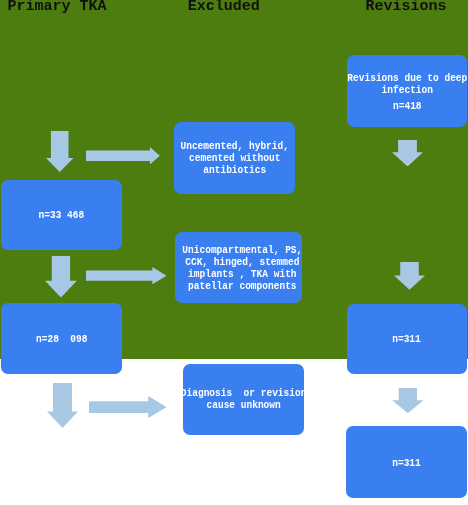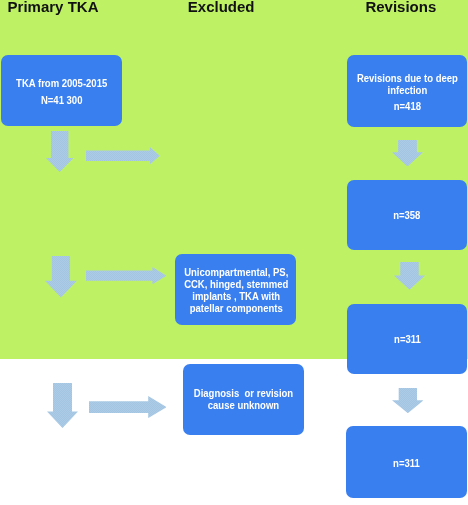--- a/index.html
+++ b/index.html
@@ -7,7 +7,7 @@
   body{width:468px;height:505px;background:#ffffff;overflow:hidden;
        font-family:"Liberation Sans",sans-serif;
        -webkit-font-smoothing:antialiased;}
-  #root{position:relative;width:468px;height:359px;background:#bef264;}
+  #root{position:relative;width:468px;height:359px;background:#4d7c0f;font-family:Liberation Mono, monospace;}
   .col-title{position:absolute;font-weight:bold;font-size:15px;color:#111111;
              white-space:nowrap;line-height:17px;}
   .node{position:absolute;background:#3a7ff0;border-radius:7px;

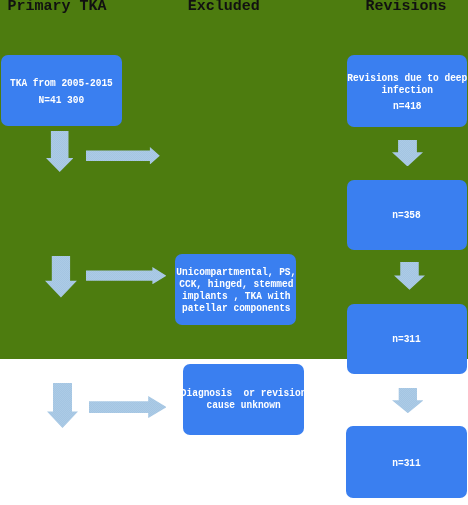--- a/index.html
+++ b/index.html
@@ -28,12 +28,6 @@
 <div class="col-title" style="left:187.8px;top:-2.2px;">Excluded</div>
 <div class="col-title" style="left:365.4px;top:-2.2px;">Revisions</div>
 
-<div class="node" style="left:1.2px;top:55.4px;width:120.5px;height:71.0px;">
-      <div class="txt" style="line-height:16.8px;padding-top:2px;">
-        <span class="ln">TKA from 2005-2015</span>
-        <span class="ln">N=41 300</span>
-      </div>
-    </div>
 
 <div class="node" style="left:175.3px;top:254px;width:121.2px;height:71.4px;">
       <div class="txt" style="line-height:11.9px;padding-top:2px;">

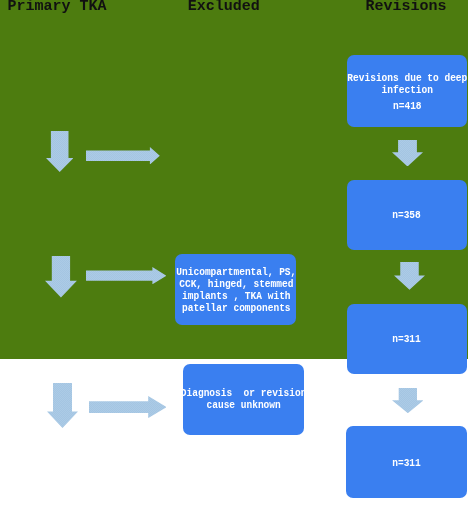--- a/index.html
+++ b/index.html
@@ -29,6 +29,13 @@
 <div class="col-title" style="left:365.4px;top:-2.2px;">Revisions</div>
 
 
+<div class="node" style="left:174.4px;top:122.2px;width:121.0px;height:72.0px;">
+      <div class="txt" style="line-height:11.9px;padding-top:2px;">
+        <span class="ln">Uncemented, hybrid,</span>
+        <span class="ln">cemented without</span>
+        <span class="ln">antibiotics</span>
+      </div>
+    </div>
 <div class="node" style="left:175.3px;top:254px;width:121.2px;height:71.4px;">
       <div class="txt" style="line-height:11.9px;padding-top:2px;">
         <span class="ln">Unicompartmental, PS,</span>

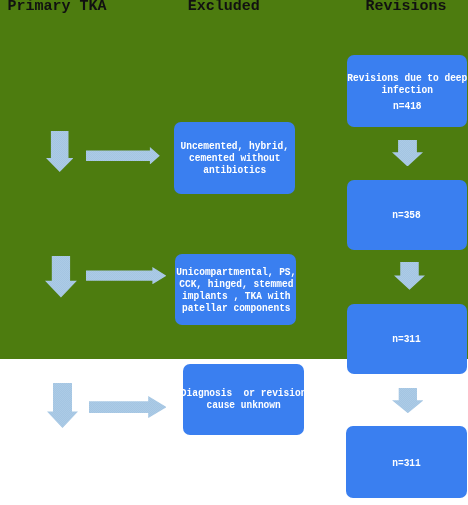--- a/index.html
+++ b/index.html
@@ -28,6 +28,11 @@
 <div class="col-title" style="left:187.8px;top:-2.2px;">Excluded</div>
 <div class="col-title" style="left:365.4px;top:-2.2px;">Revisions</div>
 
+<div class="node" style="left:1.0px;top:180.0px;width:121.2px;height:70.2px;">
+      <div class="txt" style="line-height:11.9px;padding-top:2px;">
+        <span class="ln">n=33 468</span>
+      </div>
+    </div>
 
 <div class="node" style="left:174.4px;top:122.2px;width:121.0px;height:72.0px;">
       <div class="txt" style="line-height:11.9px;padding-top:2px;">

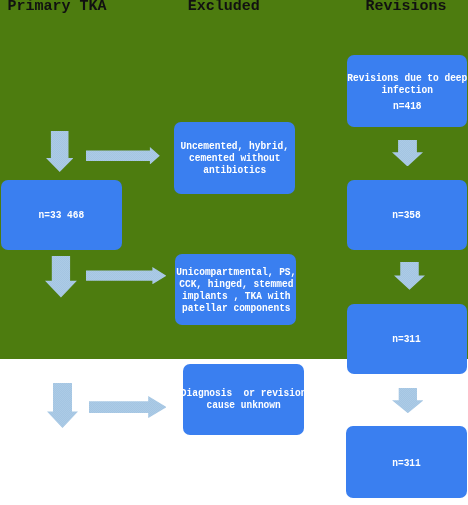--- a/index.html
+++ b/index.html
@@ -64,11 +64,6 @@
         <span class="ln">n=418</span>
       </div>
     </div>
-<div class="node" style="left:347.0px;top:180.0px;width:120.0px;height:70.4px;">
-      <div class="txt" style="line-height:11.9px;padding-top:2px;">
-        <span class="ln">n=358</span>
-      </div>
-    </div>
 <div class="node" style="left:347.0px;top:304.0px;width:120.0px;height:70.2px;">
       <div class="txt" style="line-height:11.9px;padding-top:2px;">
         <span class="ln">n=311</span>

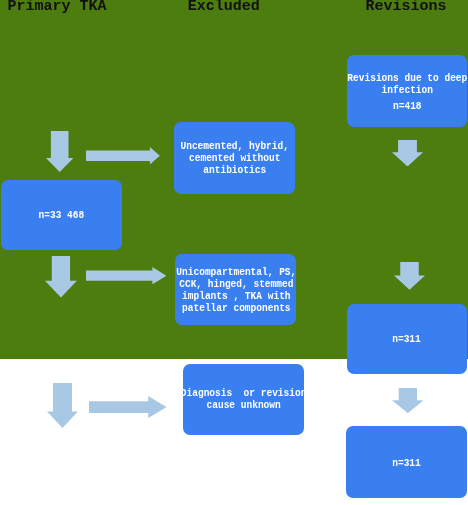--- a/index.html
+++ b/index.html
@@ -41,7 +41,7 @@
         <span class="ln">antibiotics</span>
       </div>
     </div>
-<div class="node" style="left:175.3px;top:254px;width:121.2px;height:71.4px;">
+<div class="node" style="left:175.3px;top:232px;width:121.2px;height:71.4px;padding-left:6px;">
       <div class="txt" style="line-height:11.9px;padding-top:2px;">
         <span class="ln">Unicompartmental, PS,</span>
         <span class="ln">CCK, hinged, stemmed</span>

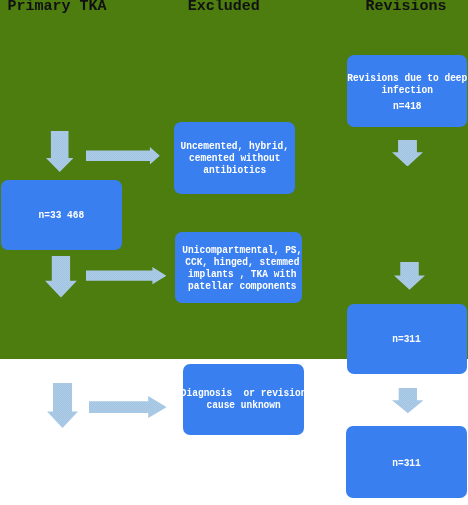--- a/index.html
+++ b/index.html
@@ -31,6 +31,11 @@
 <div class="node" style="left:1.0px;top:180.0px;width:121.2px;height:70.2px;">
       <div class="txt" style="line-height:11.9px;padding-top:2px;">
         <span class="ln">n=33 468</span>
+      </div>
+    </div>
+<div class="node" style="left:1.0px;top:303.4px;width:121.2px;height:71.0px;">
+      <div class="txt" style="line-height:11.9px;padding-top:2px;">
+        <span class="ln">n=28  098</span>
       </div>
     </div>
 

